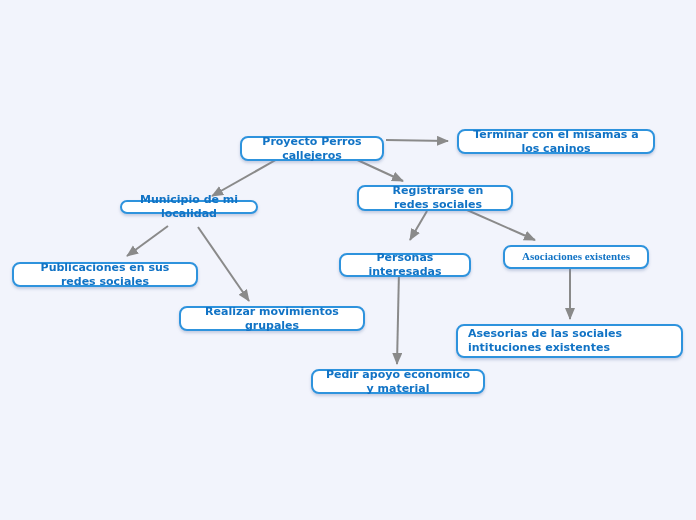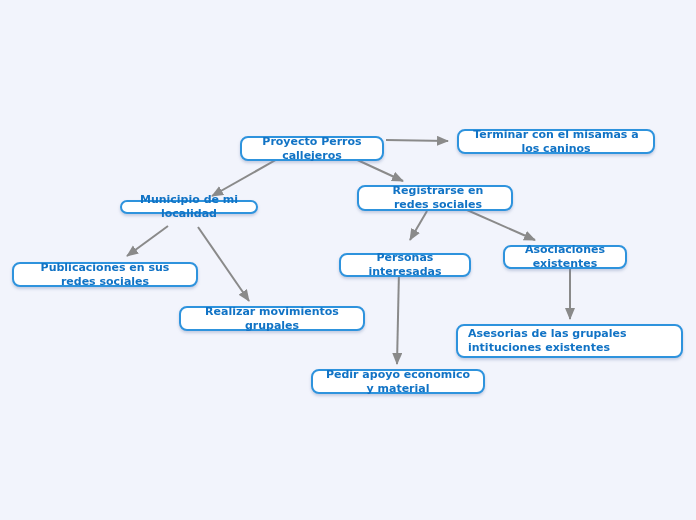--- a/index.html
+++ b/index.html
@@ -54,7 +54,7 @@
   #n-publicaciones { left:  12px; top: 262px; width: 186px; height: 25px; }
   #n-realizar      { left: 179px; top: 306px; width: 186px; height: 25px; }
   #n-personas      { left: 339px; top: 246px; width: 132px; height: 24px; margin-top: 7px; }
-  #n-asociaciones  { left: 503px; top: 245px; width: 124px; height: 24px; }
+  #n-asociaciones  { left: 503px; top: 245px; width: 146px; height: 24px; font-family: Liberation Serif, serif; }
   #n-asesorias     { left: 456px; top: 324px; width: 227px; height: 34px; }
   #n-pedir         { left: 311px; top: 369px; width: 174px; height: 25px; align-items: center; }
 </style>

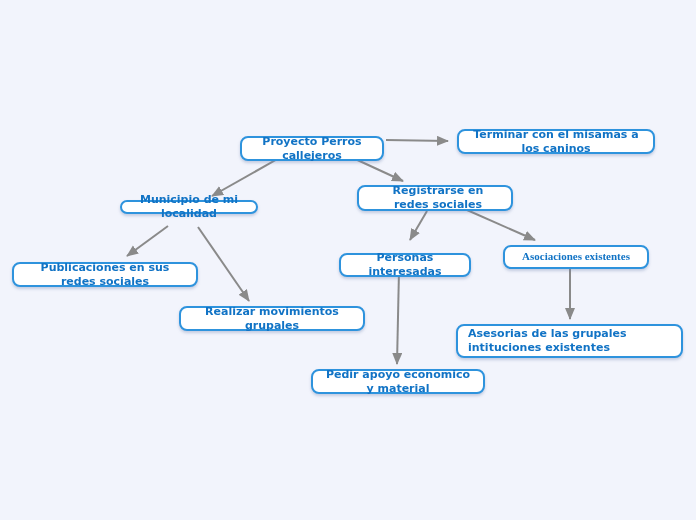--- a/index.html
+++ b/index.html
@@ -115,7 +115,7 @@
   </div>
 
   <div class="node left-align" id="n-asesorias">
-    <span>Asesorias de las grupales intituciones existentes</span>
+    <span>Asesorias de las sociales intituciones existentes</span>
   </div>
 
   <div class="node" id="n-pedir">

